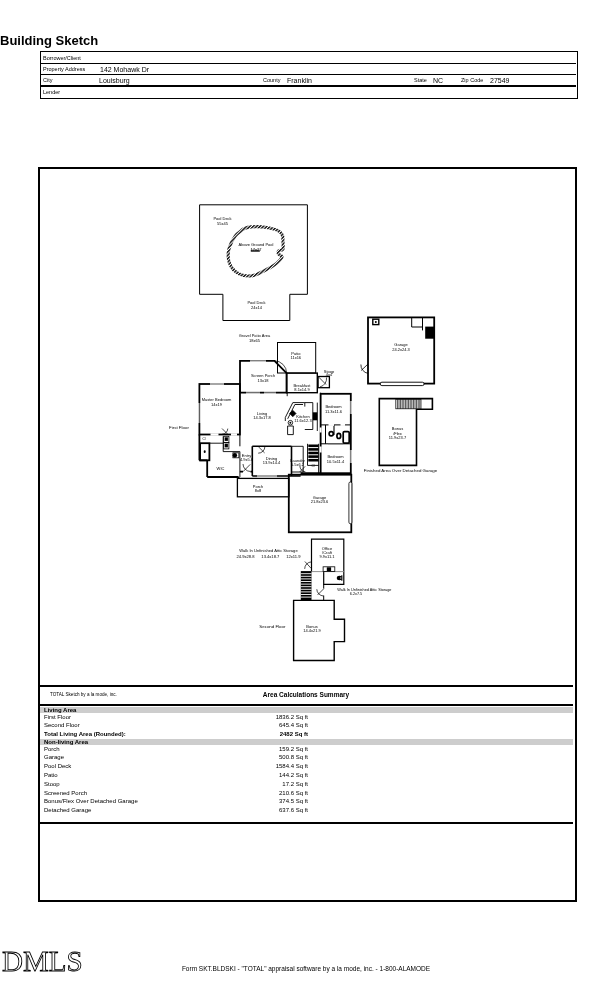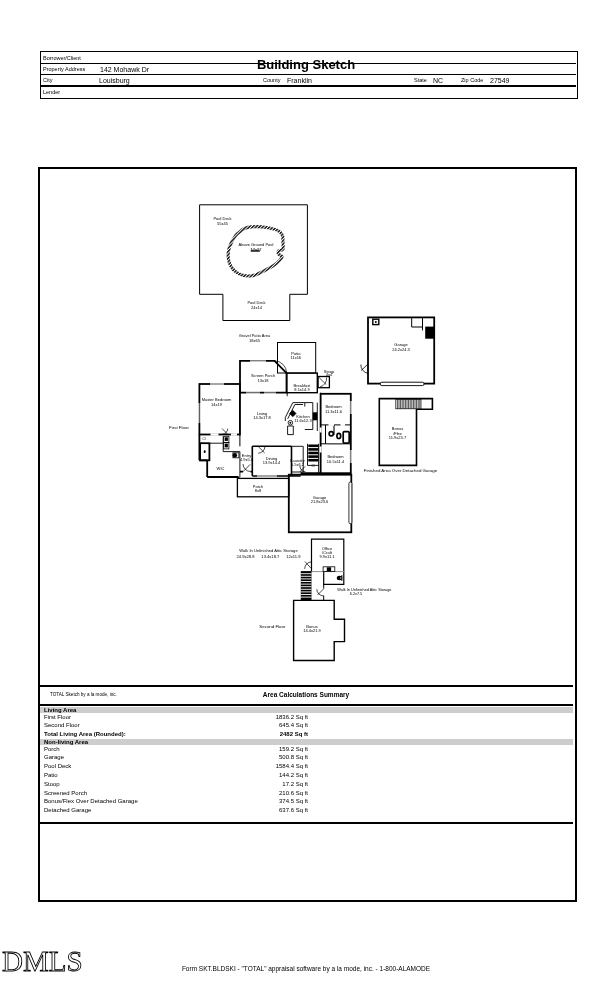--- a/index.html
+++ b/index.html
@@ -10,7 +10,7 @@
 </head>
 <body>
 
-<div class="t" style="left:0;width:612px;top:33px;text-align:center;font-size:13px;font-weight:bold;margin-top:24px;">Building Sketch</div>
+<div class="t" style="left:0;width:612px;top:33px;font-size:13px;font-weight:bold;">Building Sketch</div>
 
 <div class="abs" style="left:40px;top:51px;width:536px;height:46px;border:1px solid #000;"></div>
 <div class="abs" style="left:40px;top:62.5px;width:536px;height:1px;background:#000;"></div>

